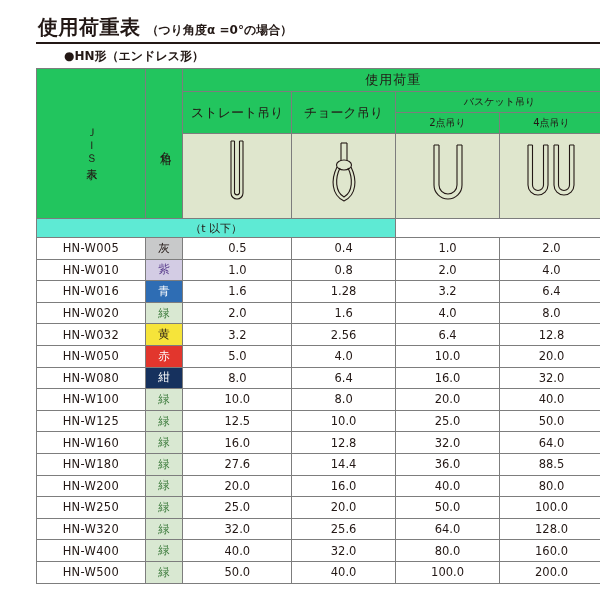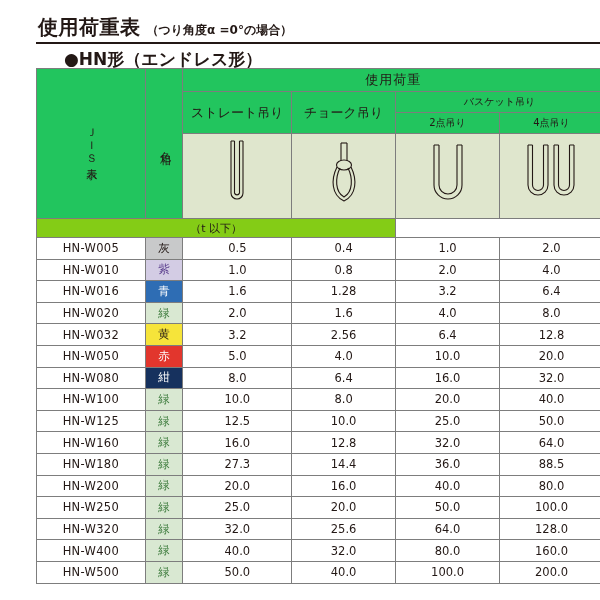--- a/index.html
+++ b/index.html
@@ -54,7 +54,7 @@
     position: absolute;
     left: 44px;
     top: 48px;
-    font-size: 17px;
+    font-size: 12px;
     font-weight: bold;
     text-align: center;
   }

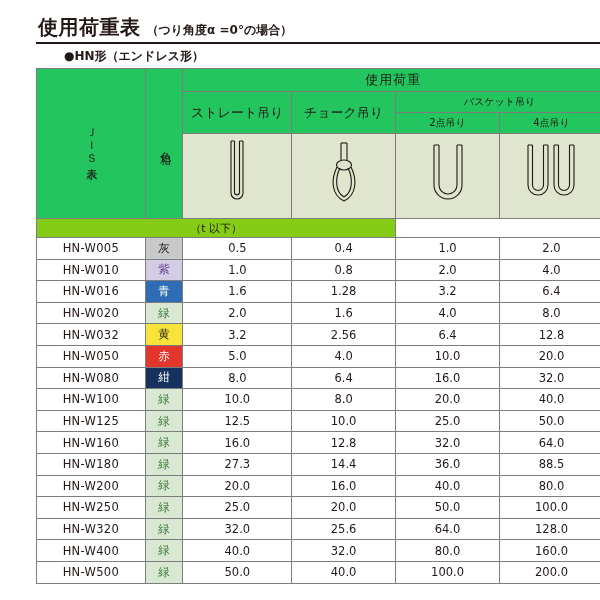--- a/index.html
+++ b/index.html
@@ -119,7 +119,7 @@
     background: #dfe6cd;
   }
   .tunit {
-    background: #84cc16;
+    background: #5eead4;
     height: 18px;
     font-size: 11px;
   }

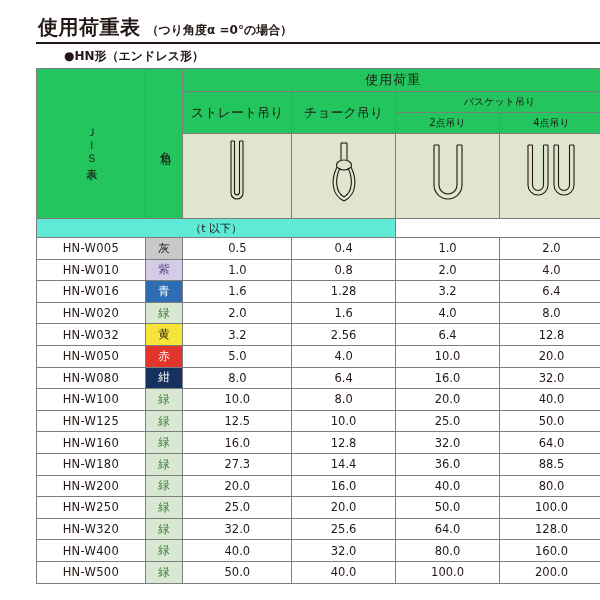--- a/index.html
+++ b/index.html
@@ -305,7 +305,7 @@
         <tr class="data-row">
           <td class="code-cell">HN-W180</td>
           <td class="color-cell" style="background:#d9e8d2;color:#3b7a3b;">緑</td>
-          <td class="">27.3</td>
+          <td class="">27.6</td>
           <td class="">14.4</td>
           <td class="">36.0</td>
           <td class="">88.5</td>

